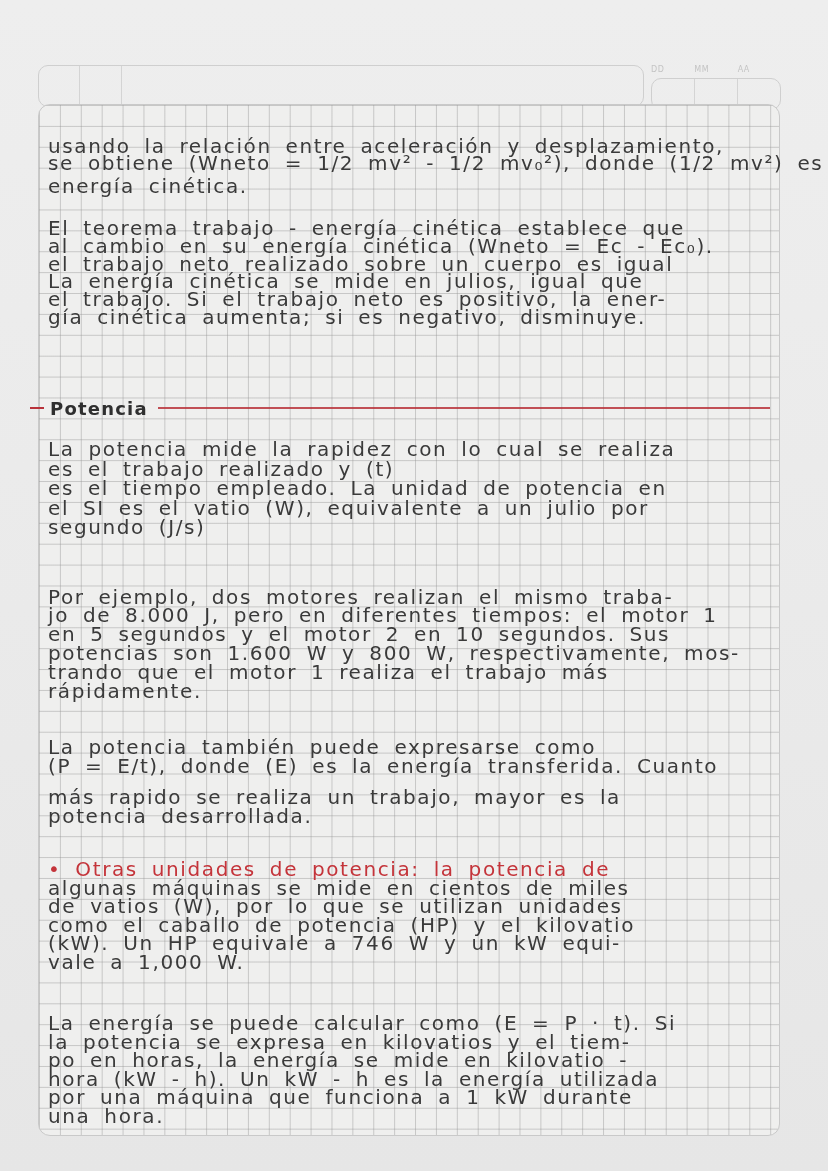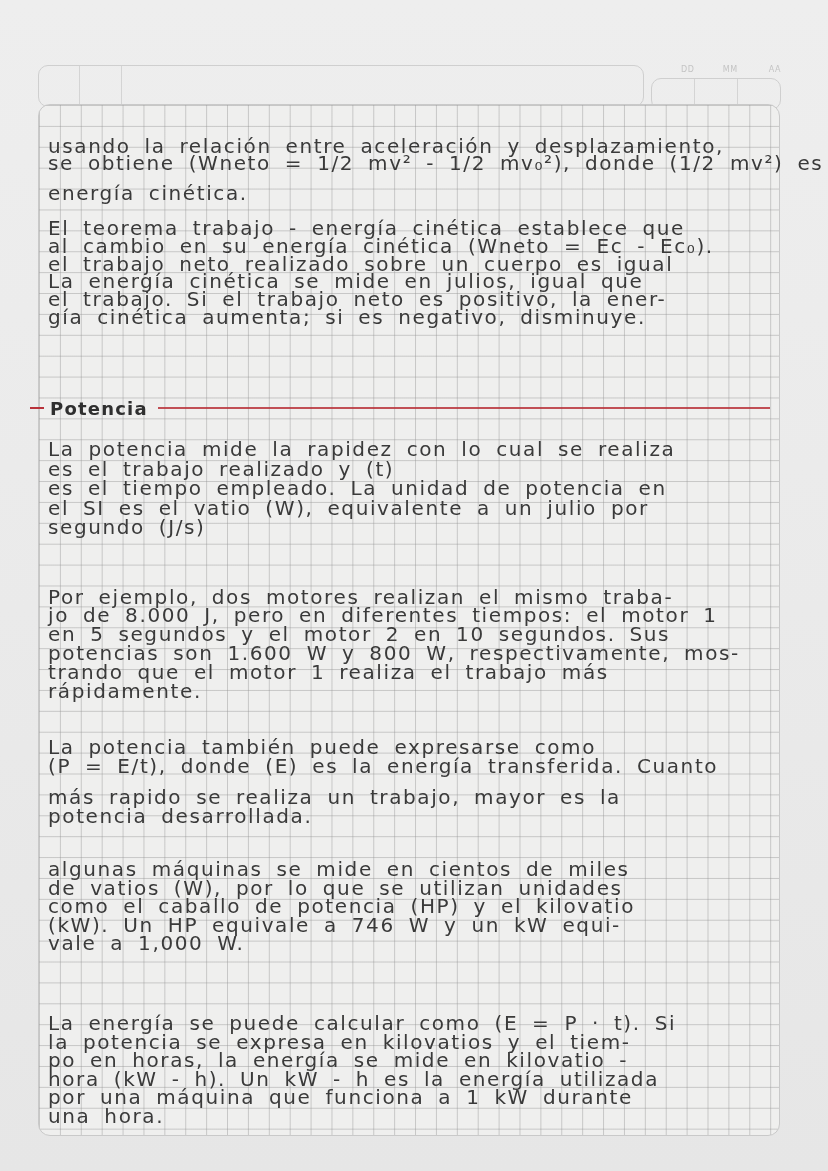--- a/index.html
+++ b/index.html
@@ -60,7 +60,7 @@
       color: #c4c4c4;
       letter-spacing: 0.5px;
     }
-    .date-labels span { flex: 1; text-align: right; }
+    .date-labels span { flex: 1; text-align: left; }
     .top-labels {
       position: absolute;
       top: 57px;

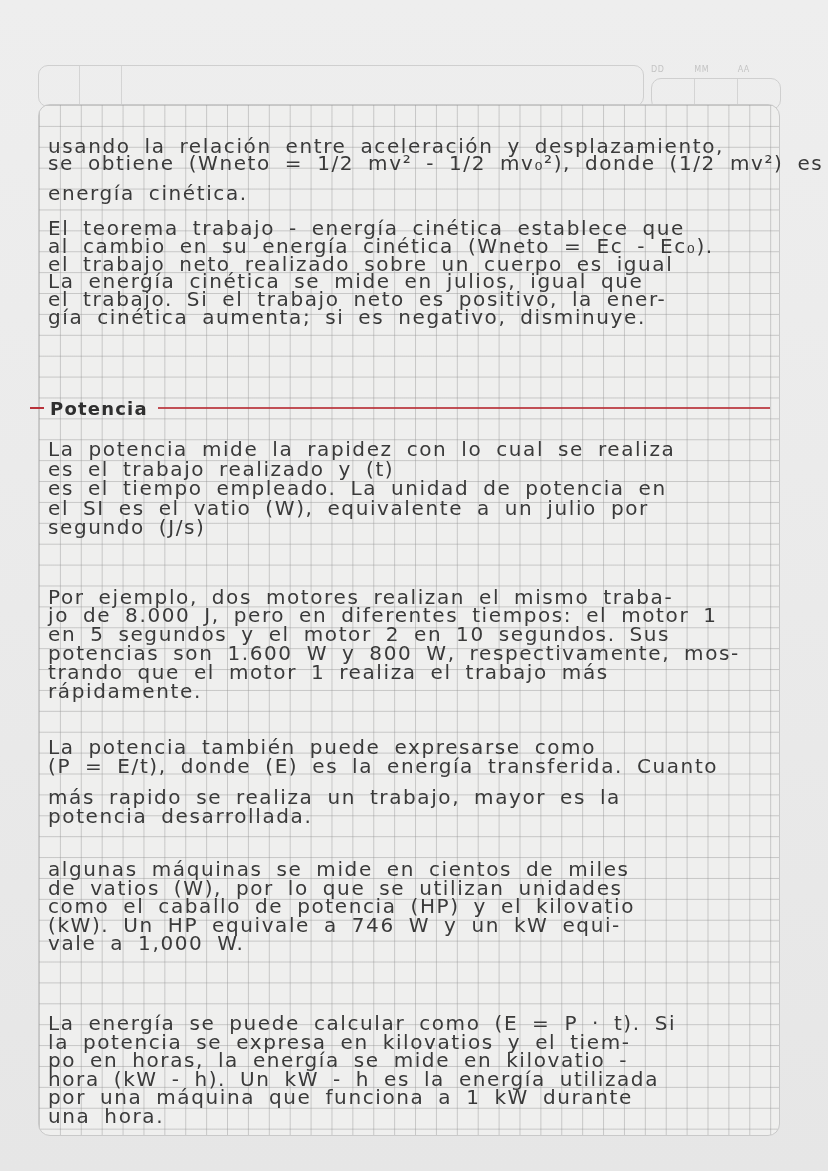--- a/index.html
+++ b/index.html
@@ -174,7 +174,7 @@
   <div class="para" style="top:20px">
     <span class="line">usando la relación entre aceleración y desplazamiento,</span>
     <span class="line">se obtiene (Wneto = 1/2 mv² - 1/2 mv₀²), donde (1/2 mv²) es la</span>
-    <span class="line" style="margin-top:13px">energía cinética.</span>
+    <span class="line" style="margin-top:6px">energía cinética.</span>
   </div>
 
   <div class="para" style="top:102px; line-height:17.8px">

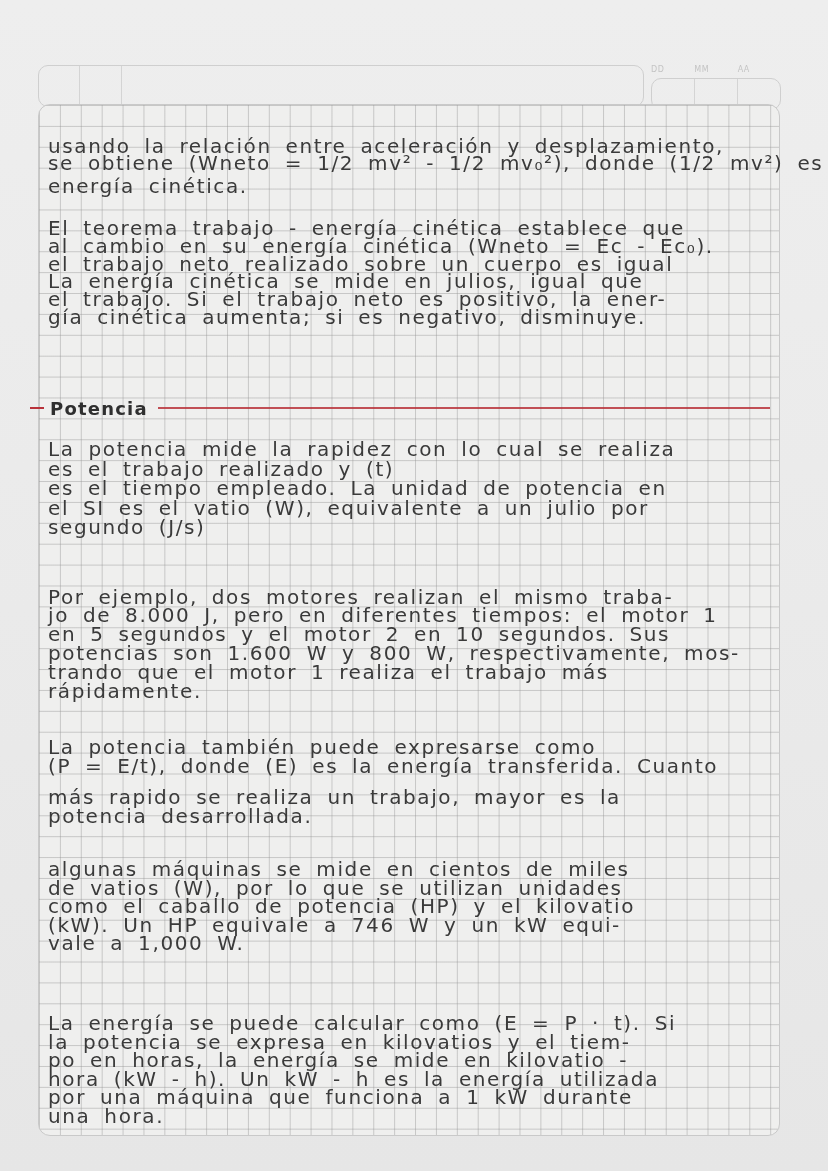--- a/index.html
+++ b/index.html
@@ -217,6 +217,7 @@
   </div>
 
   <div class="para" style="top:742px; line-height:18.6px">
+    <span class="line red" style="height:18.6px">• Otras unidades de potencia: la potencia de</span>
     <span class="line" style="height:18.6px">algunas máquinas se mide en cientos de miles</span>
     <span class="line" style="height:18.6px">de vatios (W), por lo que se utilizan unidades</span>
     <span class="line" style="height:18.6px">como el caballo de potencia (HP) y el kilovatio</span>

